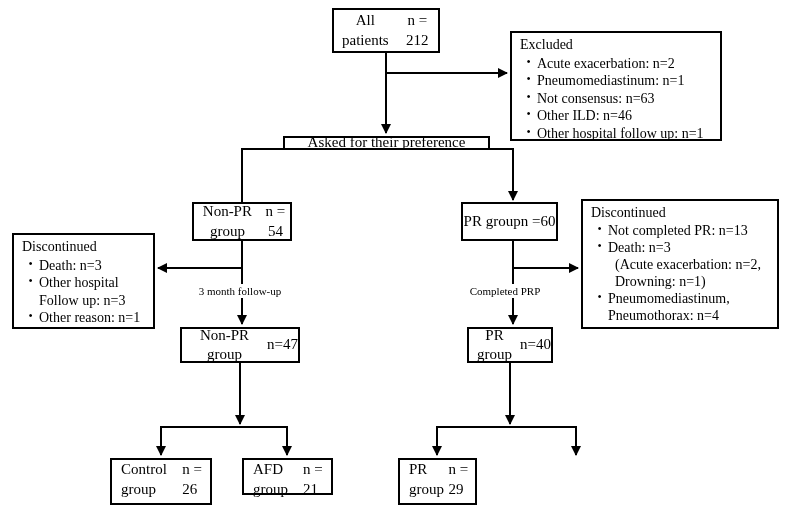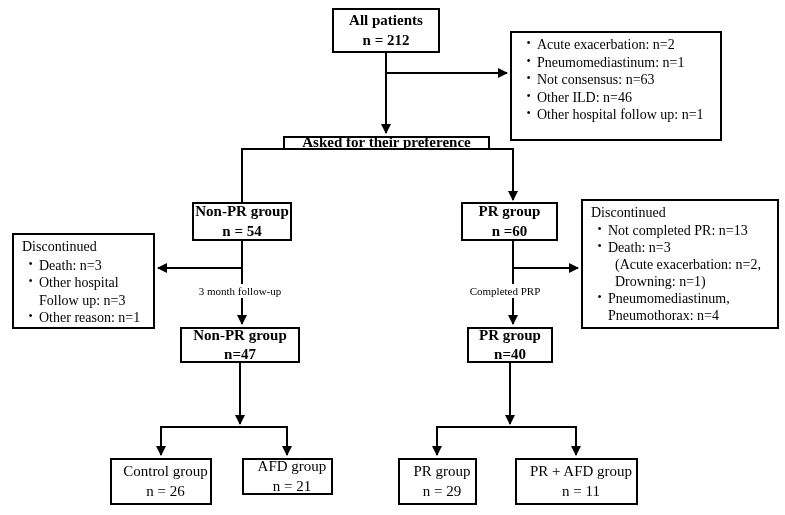--- a/index.html
+++ b/index.html
@@ -27,13 +27,12 @@
   }
   .center-box {
     display: flex;
-    flex-direction: column;
+    flex-direction: row;
     align-items: center;
     justify-content: center;
     text-align: center;
     font-size: 15px;
     line-height: 1.3;
-    font-weight: bold;
   }
   .left-box {
     display: flex;

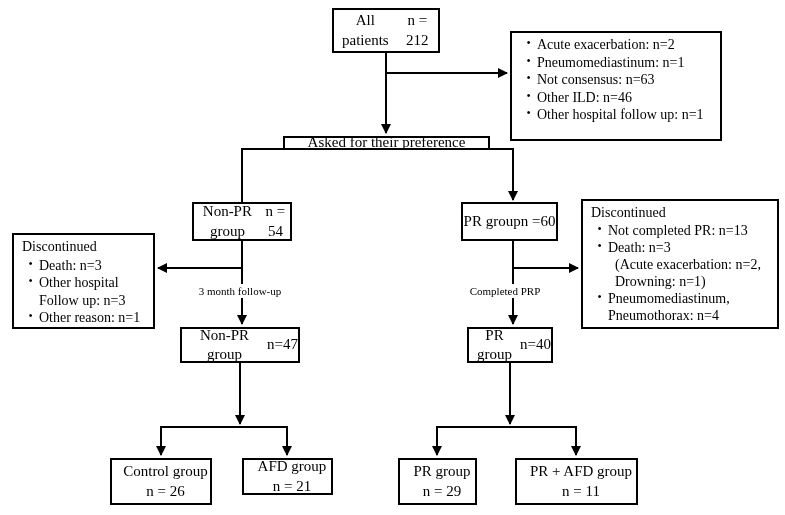--- a/index.html
+++ b/index.html
@@ -113,6 +113,7 @@
   </div>
 
   <div class="box list-box" style="left:510px; top:31px; width:212px; height:110px;">
+    <div class="list-title">Excluded</div>
     <div class="bullet-row">
       <span class="bullet">•</span>
       <span class="bullet-text">Acute exacerbation: n=2</span>

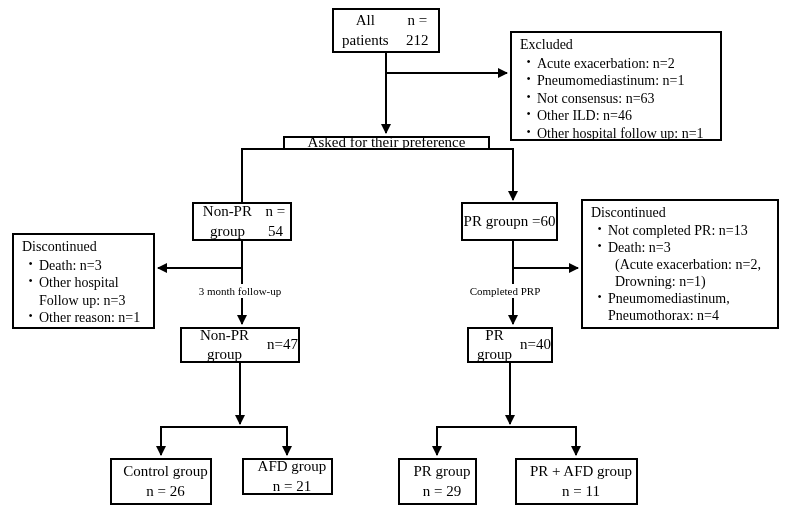--- a/index.html
+++ b/index.html
@@ -36,8 +36,8 @@
   }
   .left-box {
     display: flex;
-    flex-direction: column;
-    align-items: center;
+    flex-direction: row;
+    align-items: flex-start;
     justify-content: center;
     text-align: left;
     padding-left: 9px;

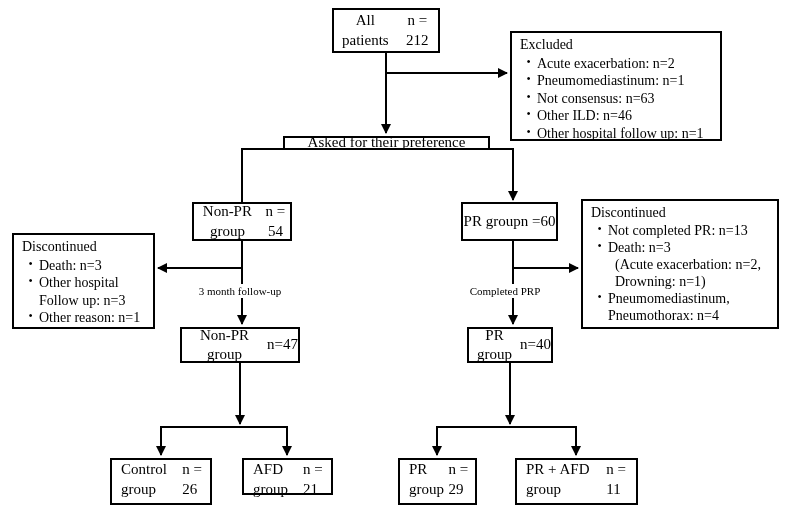--- a/index.html
+++ b/index.html
@@ -214,10 +214,6 @@
     <div>n = 29</div>
   </div>
 
-  <div class="box left-box" style="left:515px; top:458px; width:123px; height:47px;">
-    <div>PR + AFD group</div>
-    <div>n = 11</div>
-  </div>
 
 </div>
 

